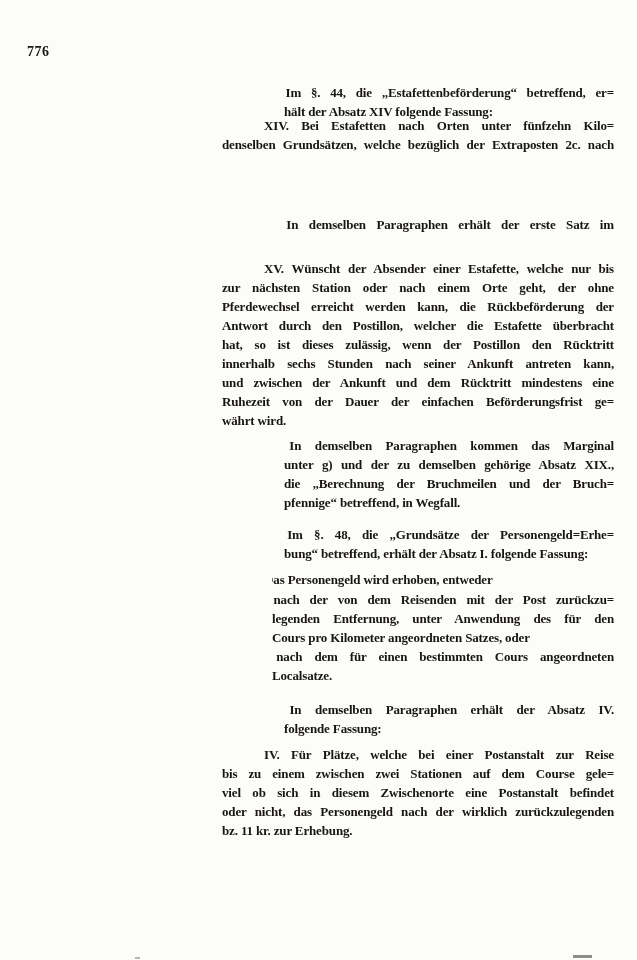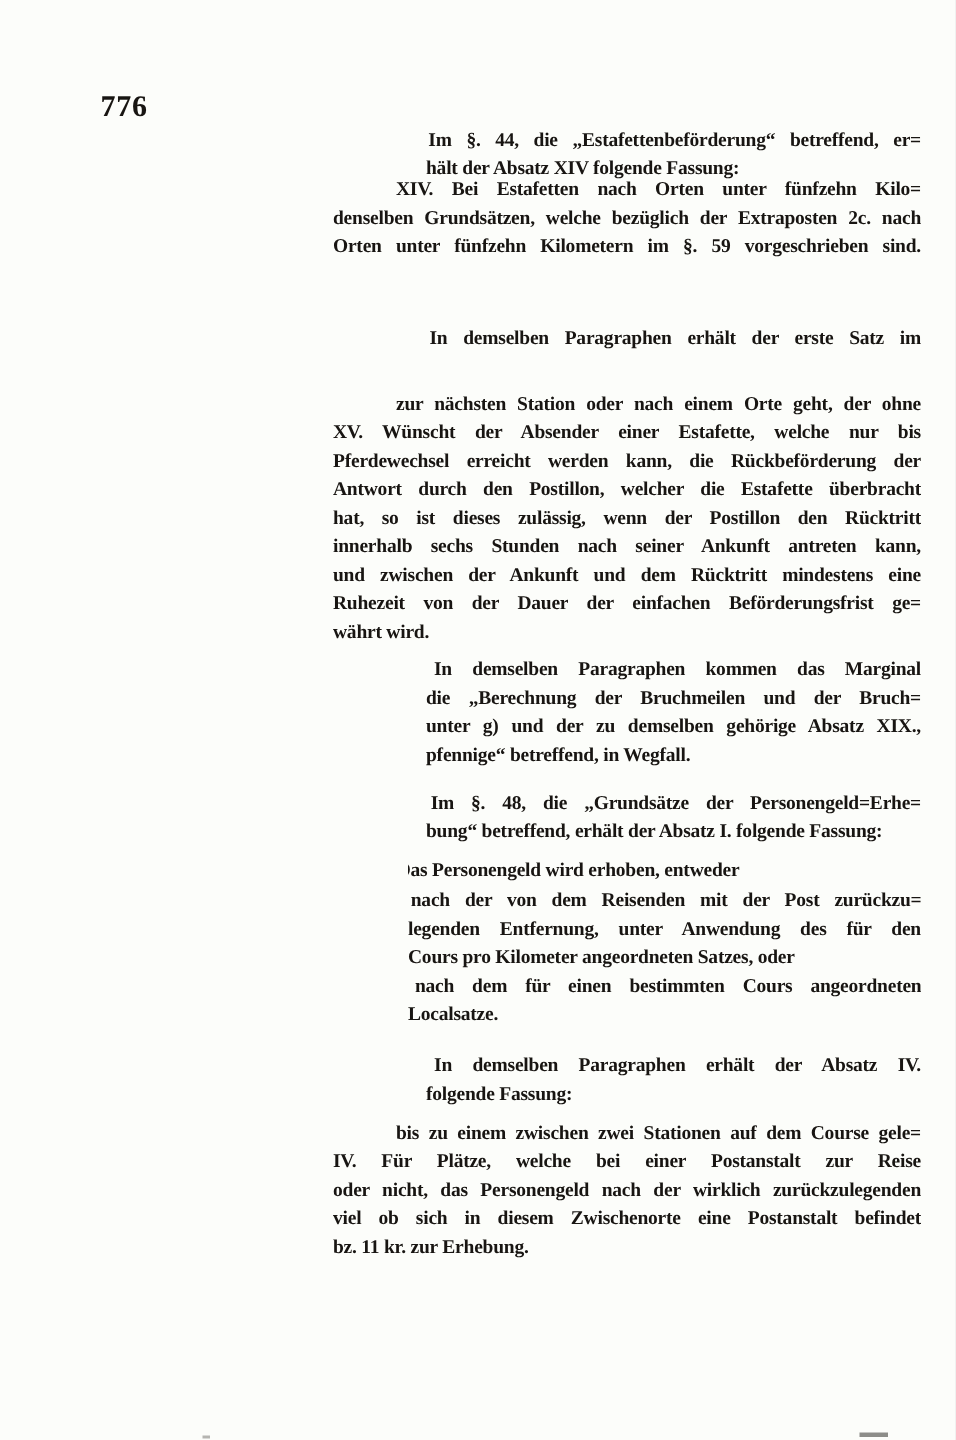--- a/index.html
+++ b/index.html
@@ -20,10 +20,9 @@
   .pagenum {
     position: absolute;
     left: 27px;
-    top: 60px;
-    font-size: 20px;
+    top: 44px;
+    font-size: 14px;
     letter-spacing: 0.5px;
-    margin-left: 40px;
   }
   .block {
     position: absolute;

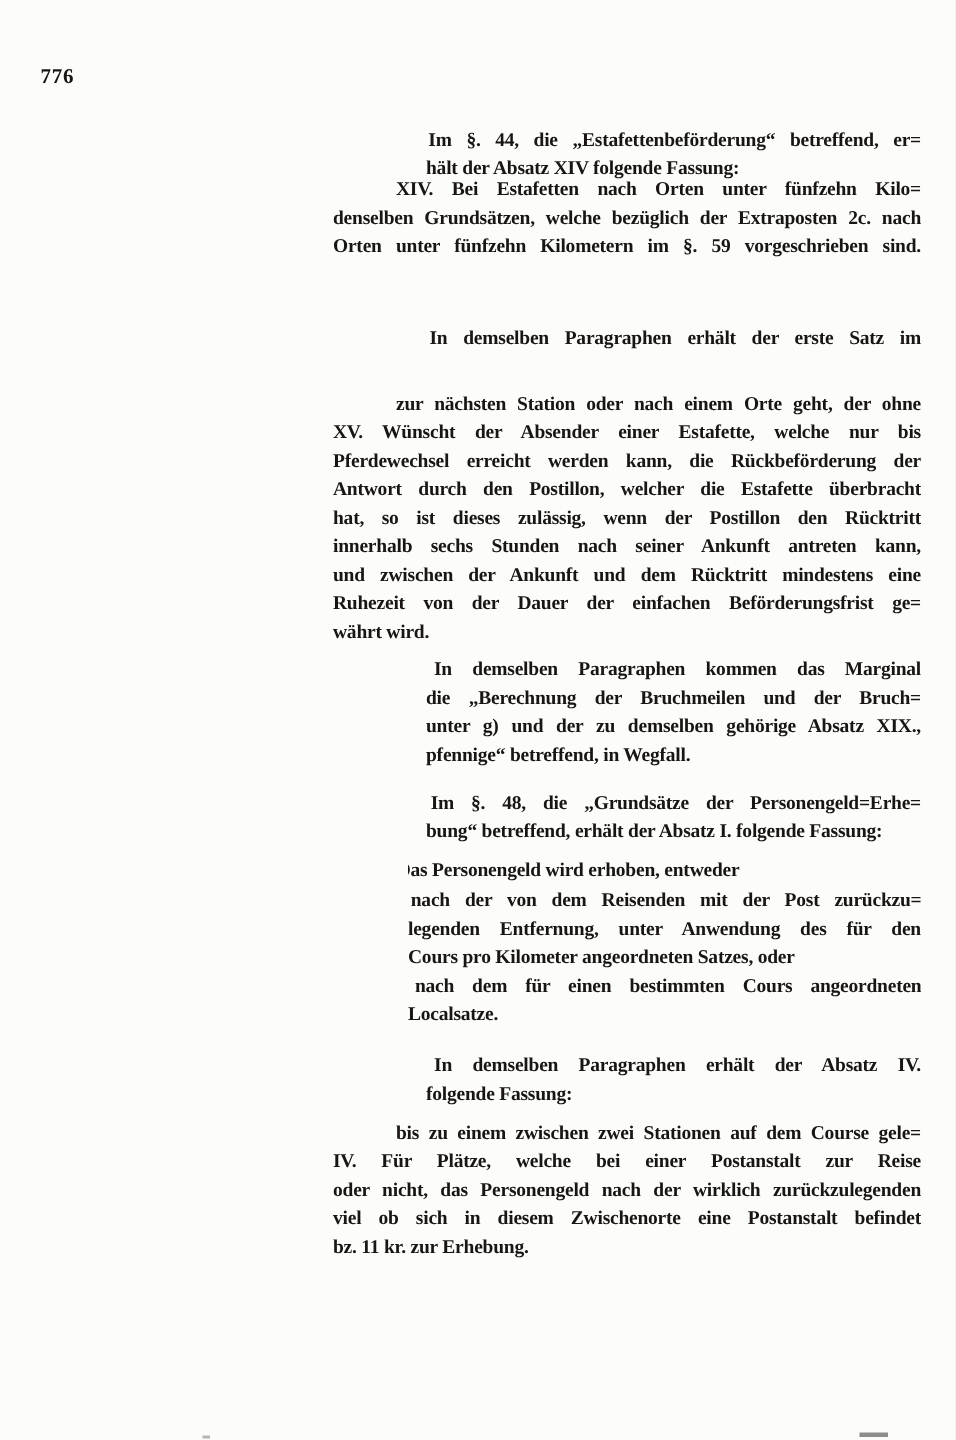--- a/index.html
+++ b/index.html
@@ -71,7 +71,6 @@
   <section class="block para jlast" style="top:116px">
       <div class="line">XIV. Bei Estafetten nach Orten unter fünfzehn Kilo=</div>
       <div class="line">denselben Grundsätzen, welche bezüglich der Extraposten 2c. nach</div>
-      <div class="line last">Orten unter fünfzehn Kilometern im §. 59 vorgeschrieben sind.</div>
     </section>
   <section class="block item" style="top:215px">
       <div class="line">30. In demselben Paragraphen erhält der erste Satz im</div>

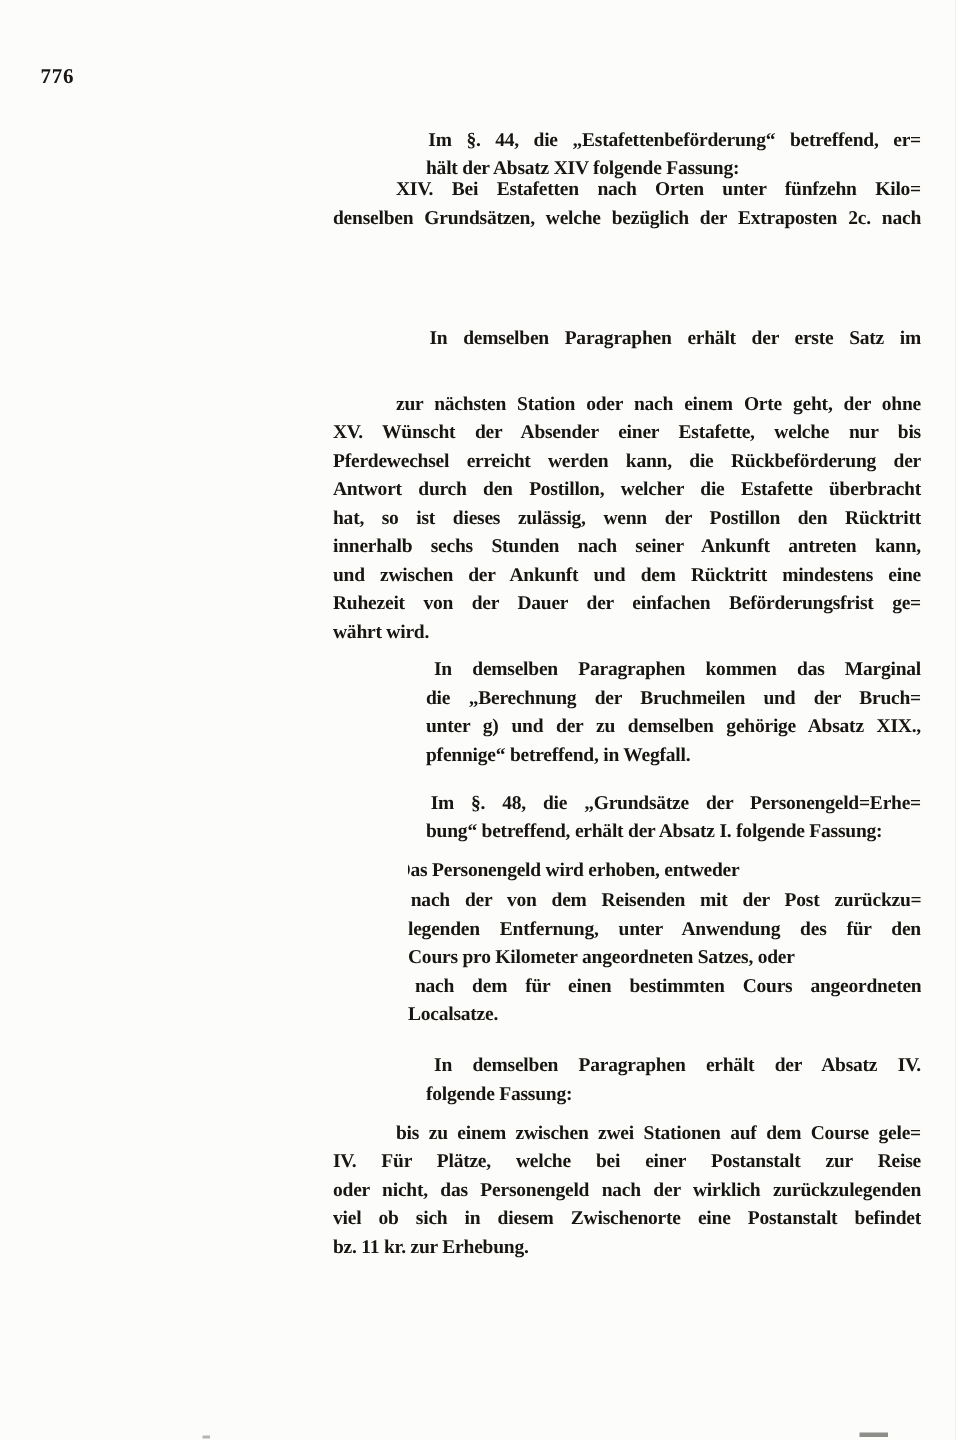--- a/index.html
+++ b/index.html
@@ -76,8 +76,8 @@
       <div class="line">30. In demselben Paragraphen erhält der erste Satz im</div>
     </section>
   <section class="block para" style="top:259px">
+      <div class="line">XV. Wünscht der Absender einer Estafette, welche nur bis</div>
       <div class="line">zur nächsten Station oder nach einem Orte geht, der ohne</div>
-      <div class="line">XV. Wünscht der Absender einer Estafette, welche nur bis</div>
       <div class="line">Pferdewechsel erreicht werden kann, die Rückbeförderung der</div>
       <div class="line">Antwort durch den Postillon, welcher die Estafette überbracht</div>
       <div class="line">hat, so ist dieses zulässig, wenn der Postillon den Rücktritt</div>

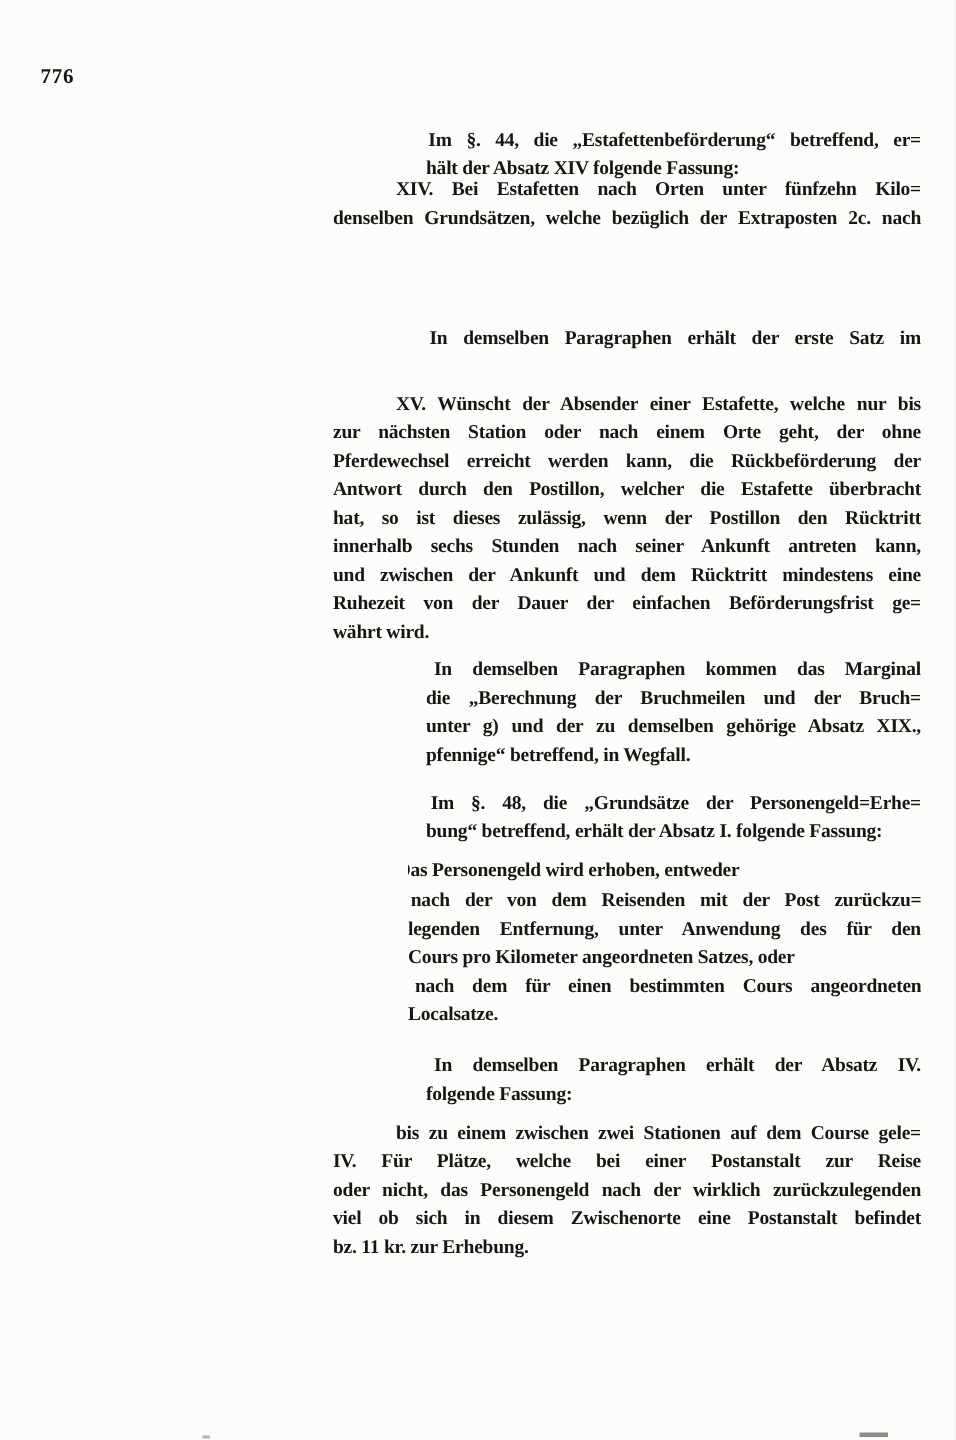--- a/index.html
+++ b/index.html
@@ -88,8 +88,8 @@
     </section>
   <section class="block item" style="top:436px">
       <div class="line">31. In demselben Paragraphen kommen das Marginal</div>
+      <div class="line">unter g) und der zu demselben gehörige Absatz XIX.,</div>
       <div class="line">die „Berechnung der Bruchmeilen und der Bruch=</div>
-      <div class="line">unter g) und der zu demselben gehörige Absatz XIX.,</div>
       <div class="line last">pfennige“ betreffend, in Wegfall.</div>
     </section>
   <section class="block item" style="top:525px">

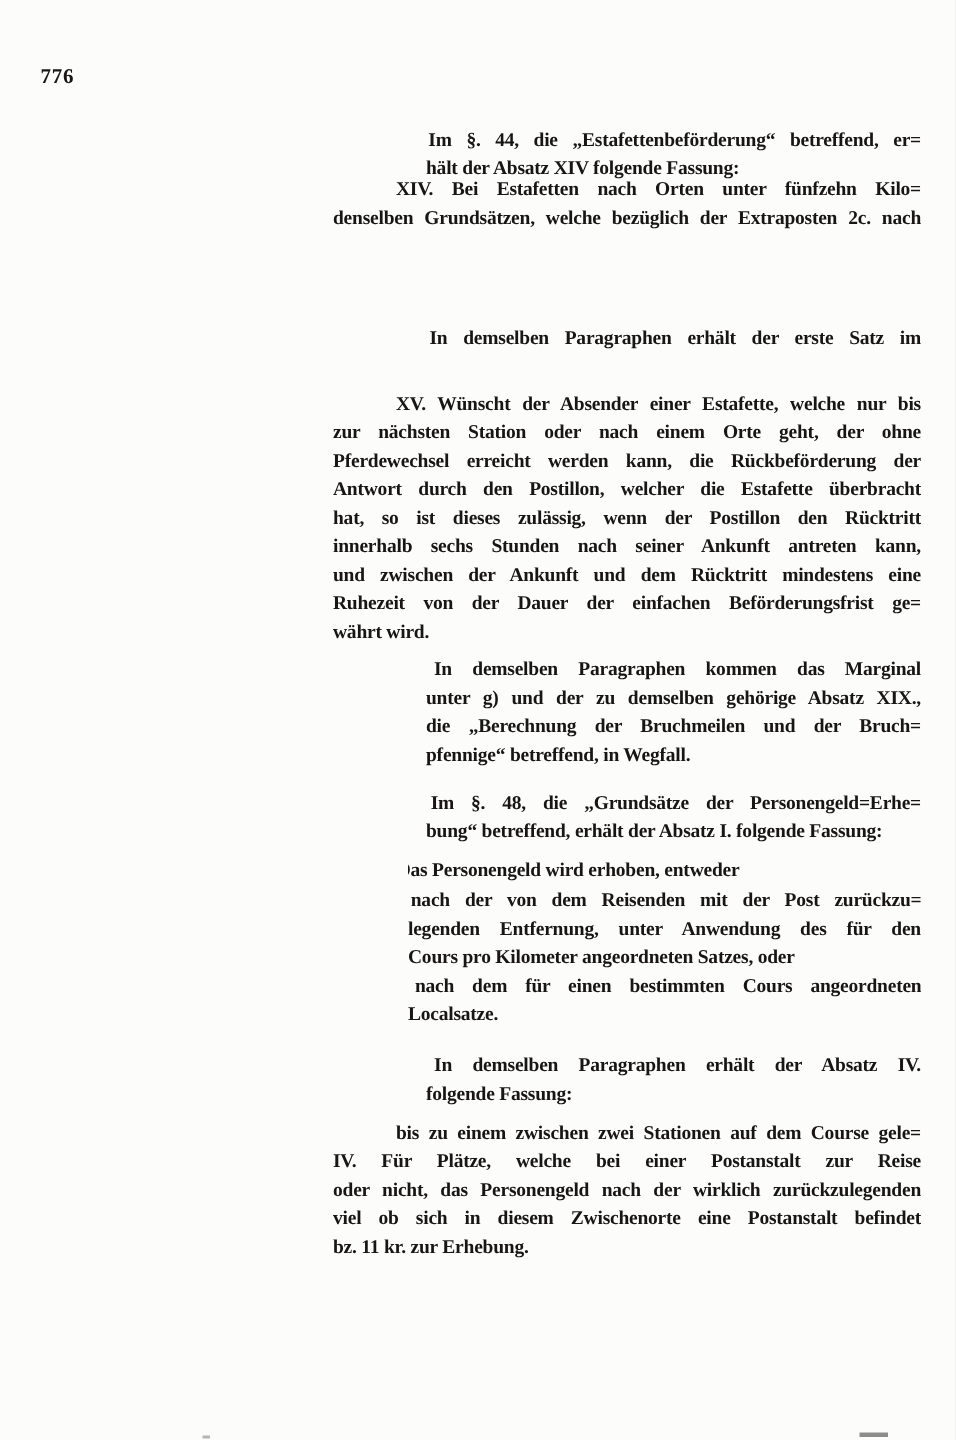--- a/index.html
+++ b/index.html
@@ -113,8 +113,8 @@
       <div class="line last">folgende Fassung:</div>
     </section>
   <section class="block para" style="top:745px">
+      <div class="line">IV. Für Plätze, welche bei einer Postanstalt zur Reise</div>
       <div class="line">bis zu einem zwischen zwei Stationen auf dem Course gele=</div>
-      <div class="line">IV. Für Plätze, welche bei einer Postanstalt zur Reise</div>
       <div class="line">oder nicht, das Personengeld nach der wirklich zurückzulegenden</div>
       <div class="line">viel ob sich in diesem Zwischenorte eine Postanstalt befindet</div>
       <div class="line last">bz. 11 kr. zur Erhebung.</div>

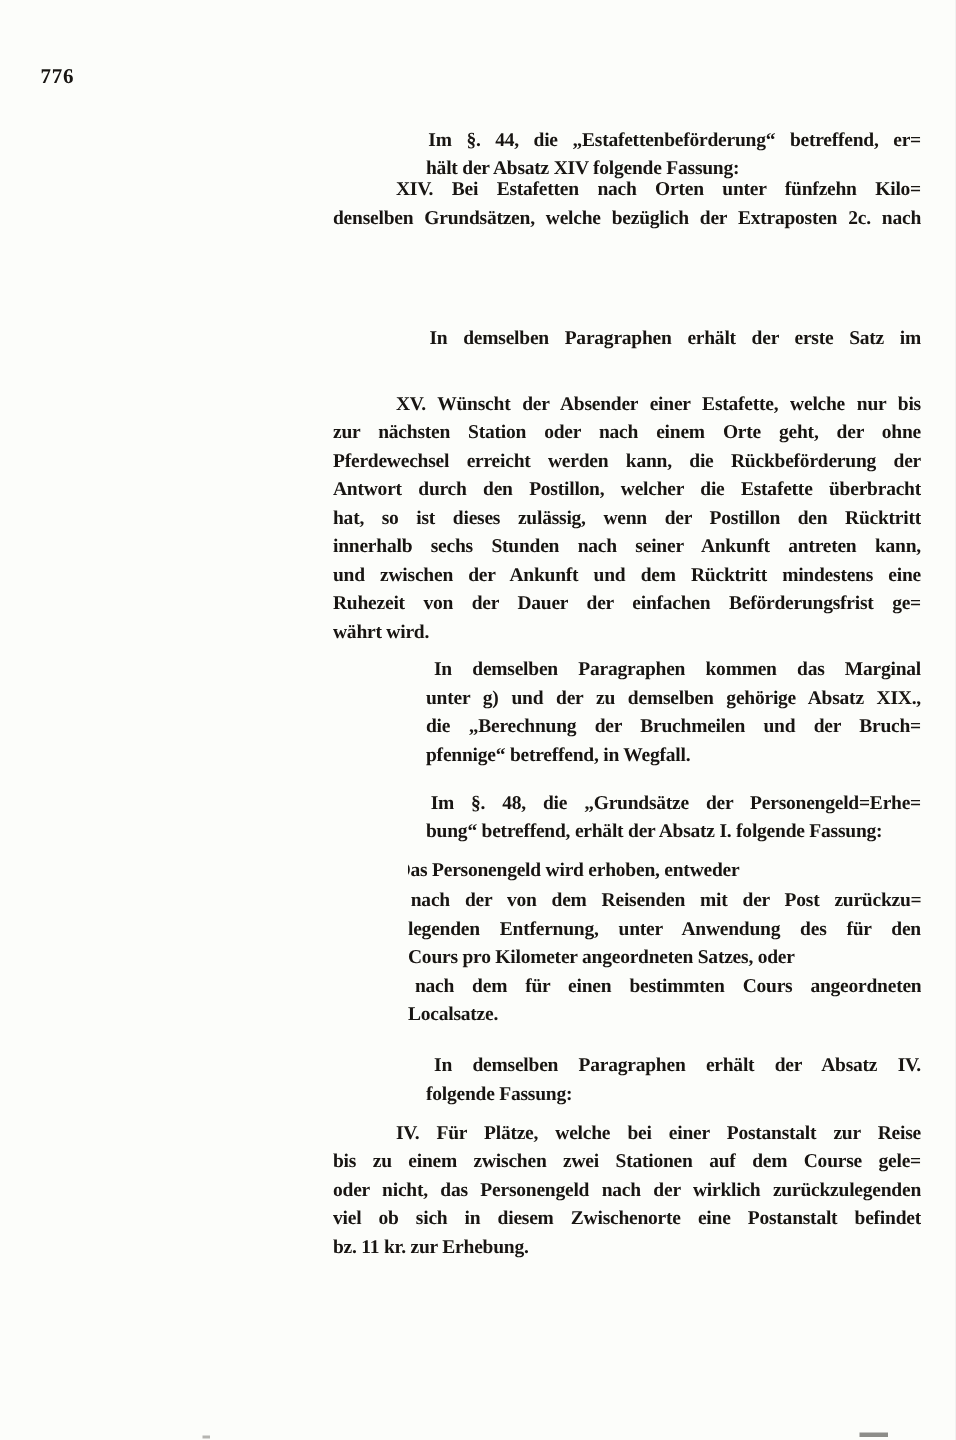--- a/index.html
+++ b/index.html
@@ -115,8 +115,8 @@
   <section class="block para" style="top:745px">
       <div class="line">IV. Für Plätze, welche bei einer Postanstalt zur Reise</div>
       <div class="line">bis zu einem zwischen zwei Stationen auf dem Course gele=</div>
+      <div class="line">viel ob sich in diesem Zwischenorte eine Postanstalt befindet</div>
       <div class="line">oder nicht, das Personengeld nach der wirklich zurückzulegenden</div>
-      <div class="line">viel ob sich in diesem Zwischenorte eine Postanstalt befindet</div>
       <div class="line last">bz. 11 kr. zur Erhebung.</div>
     </section>
 

